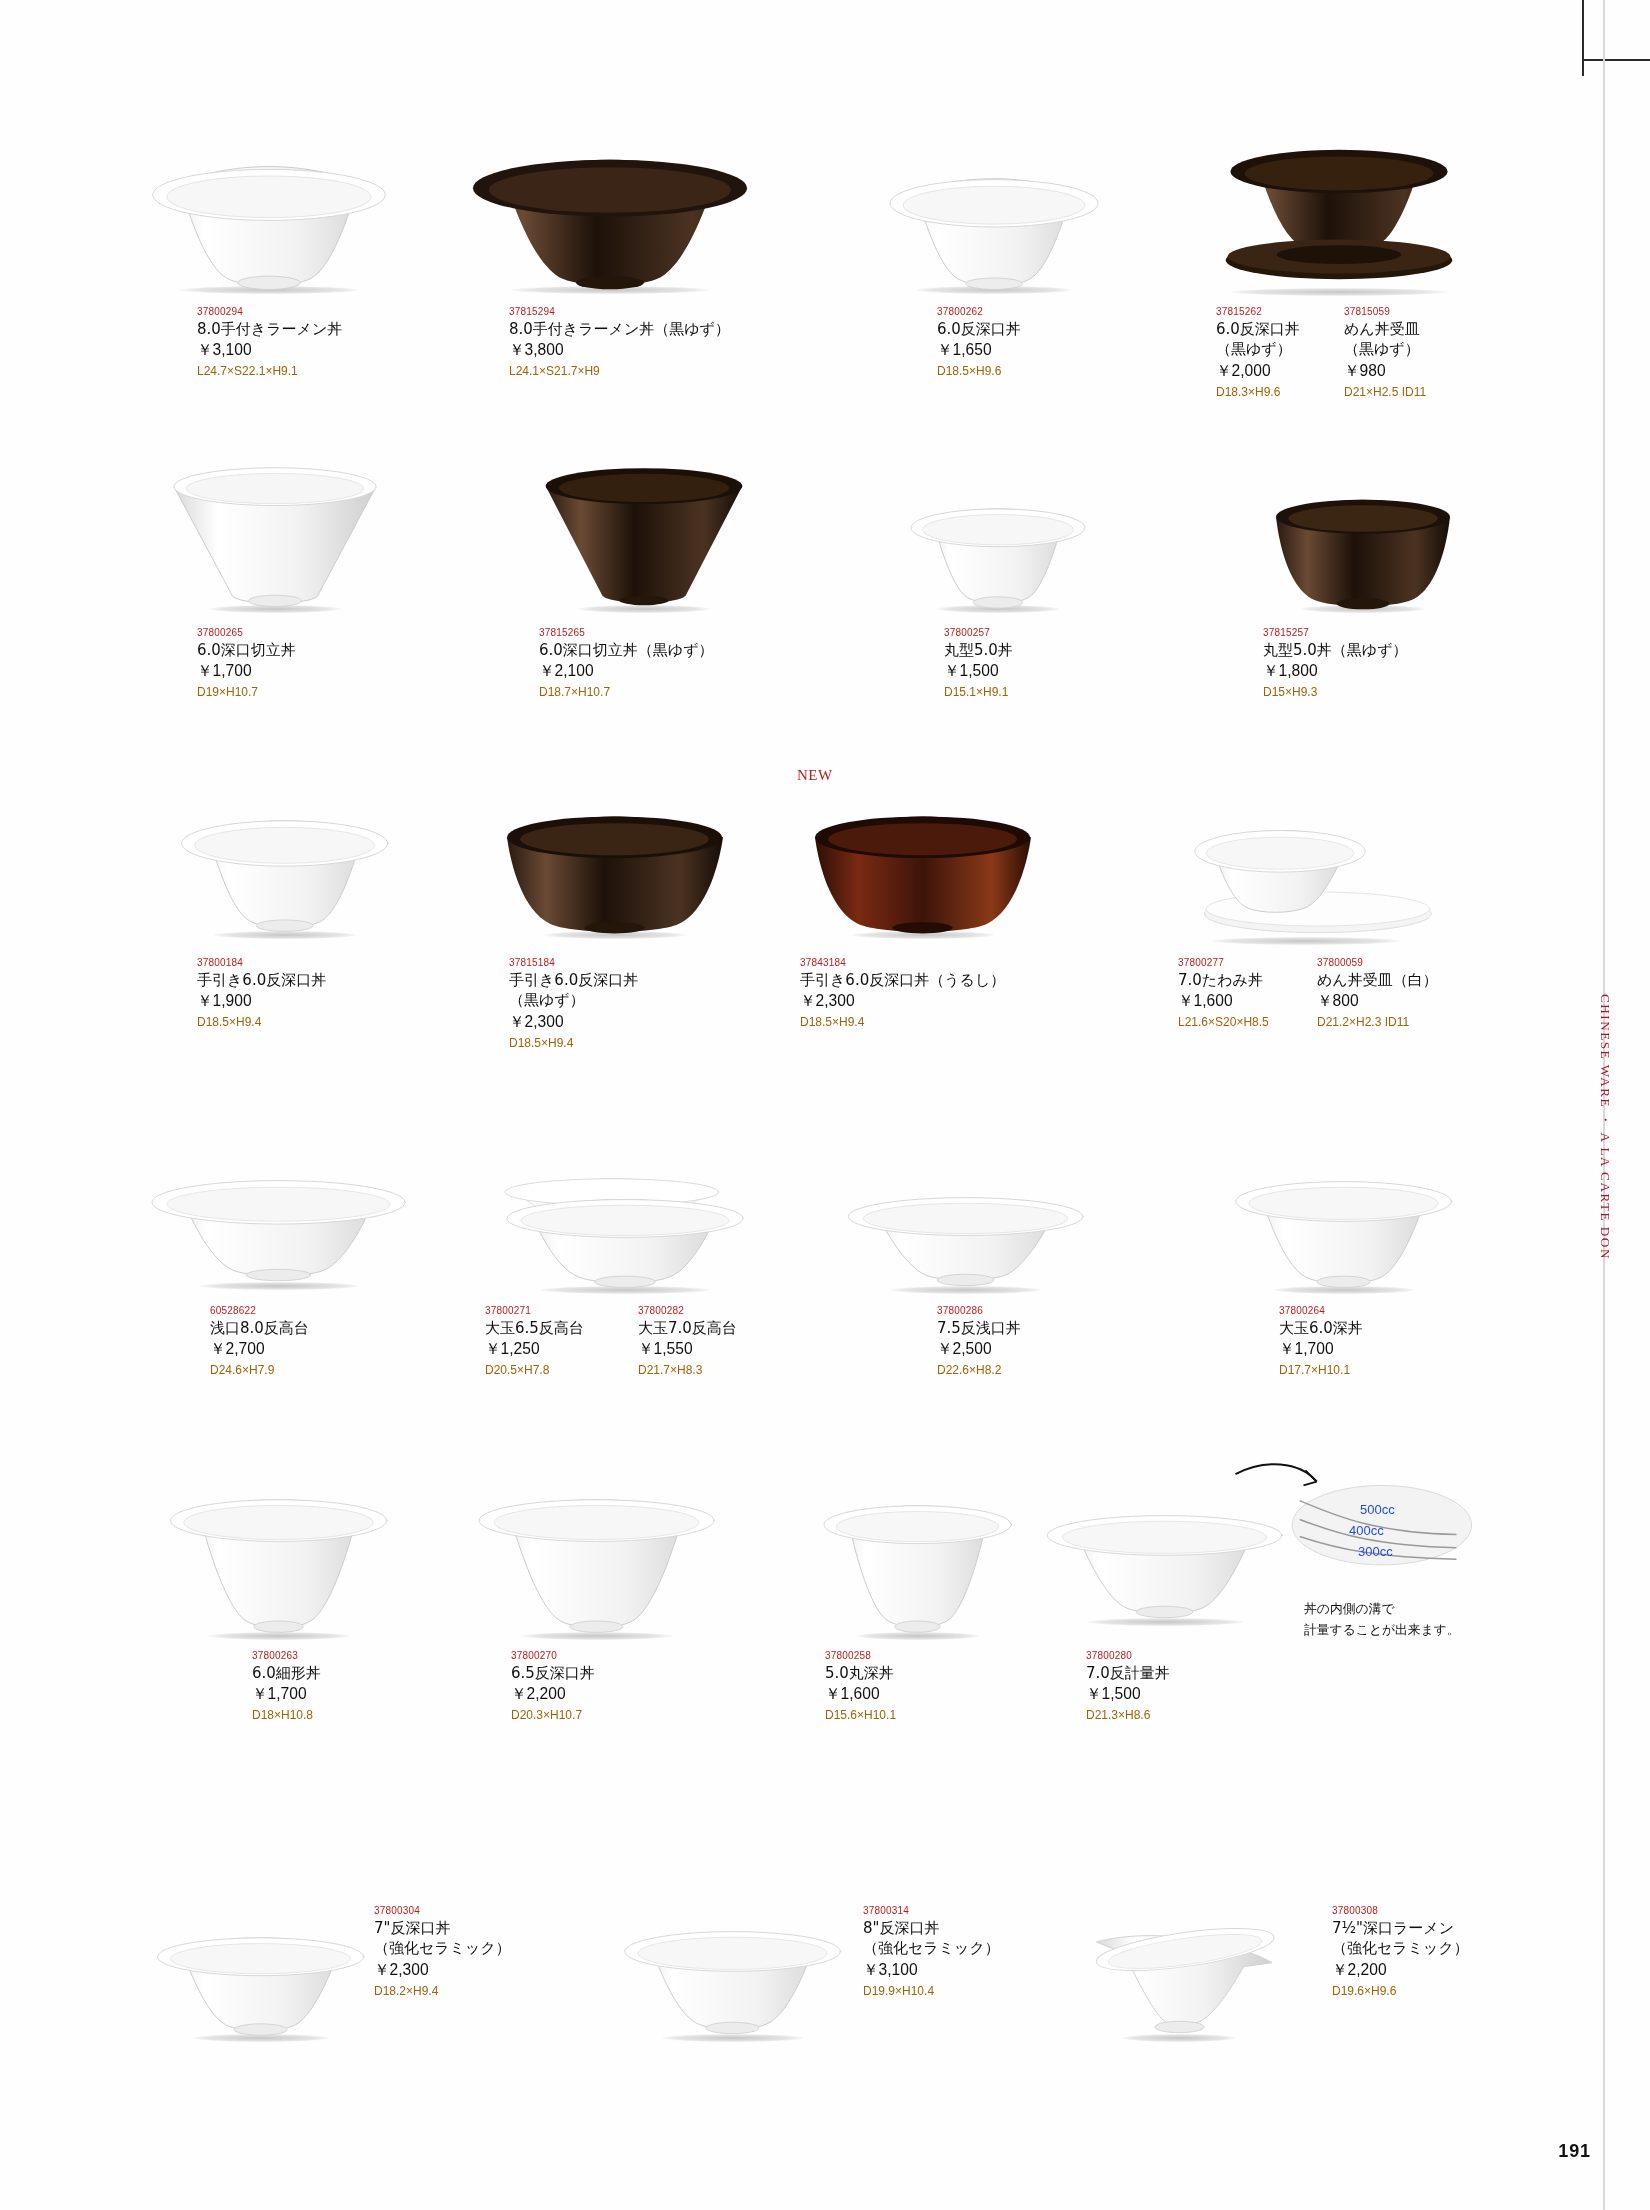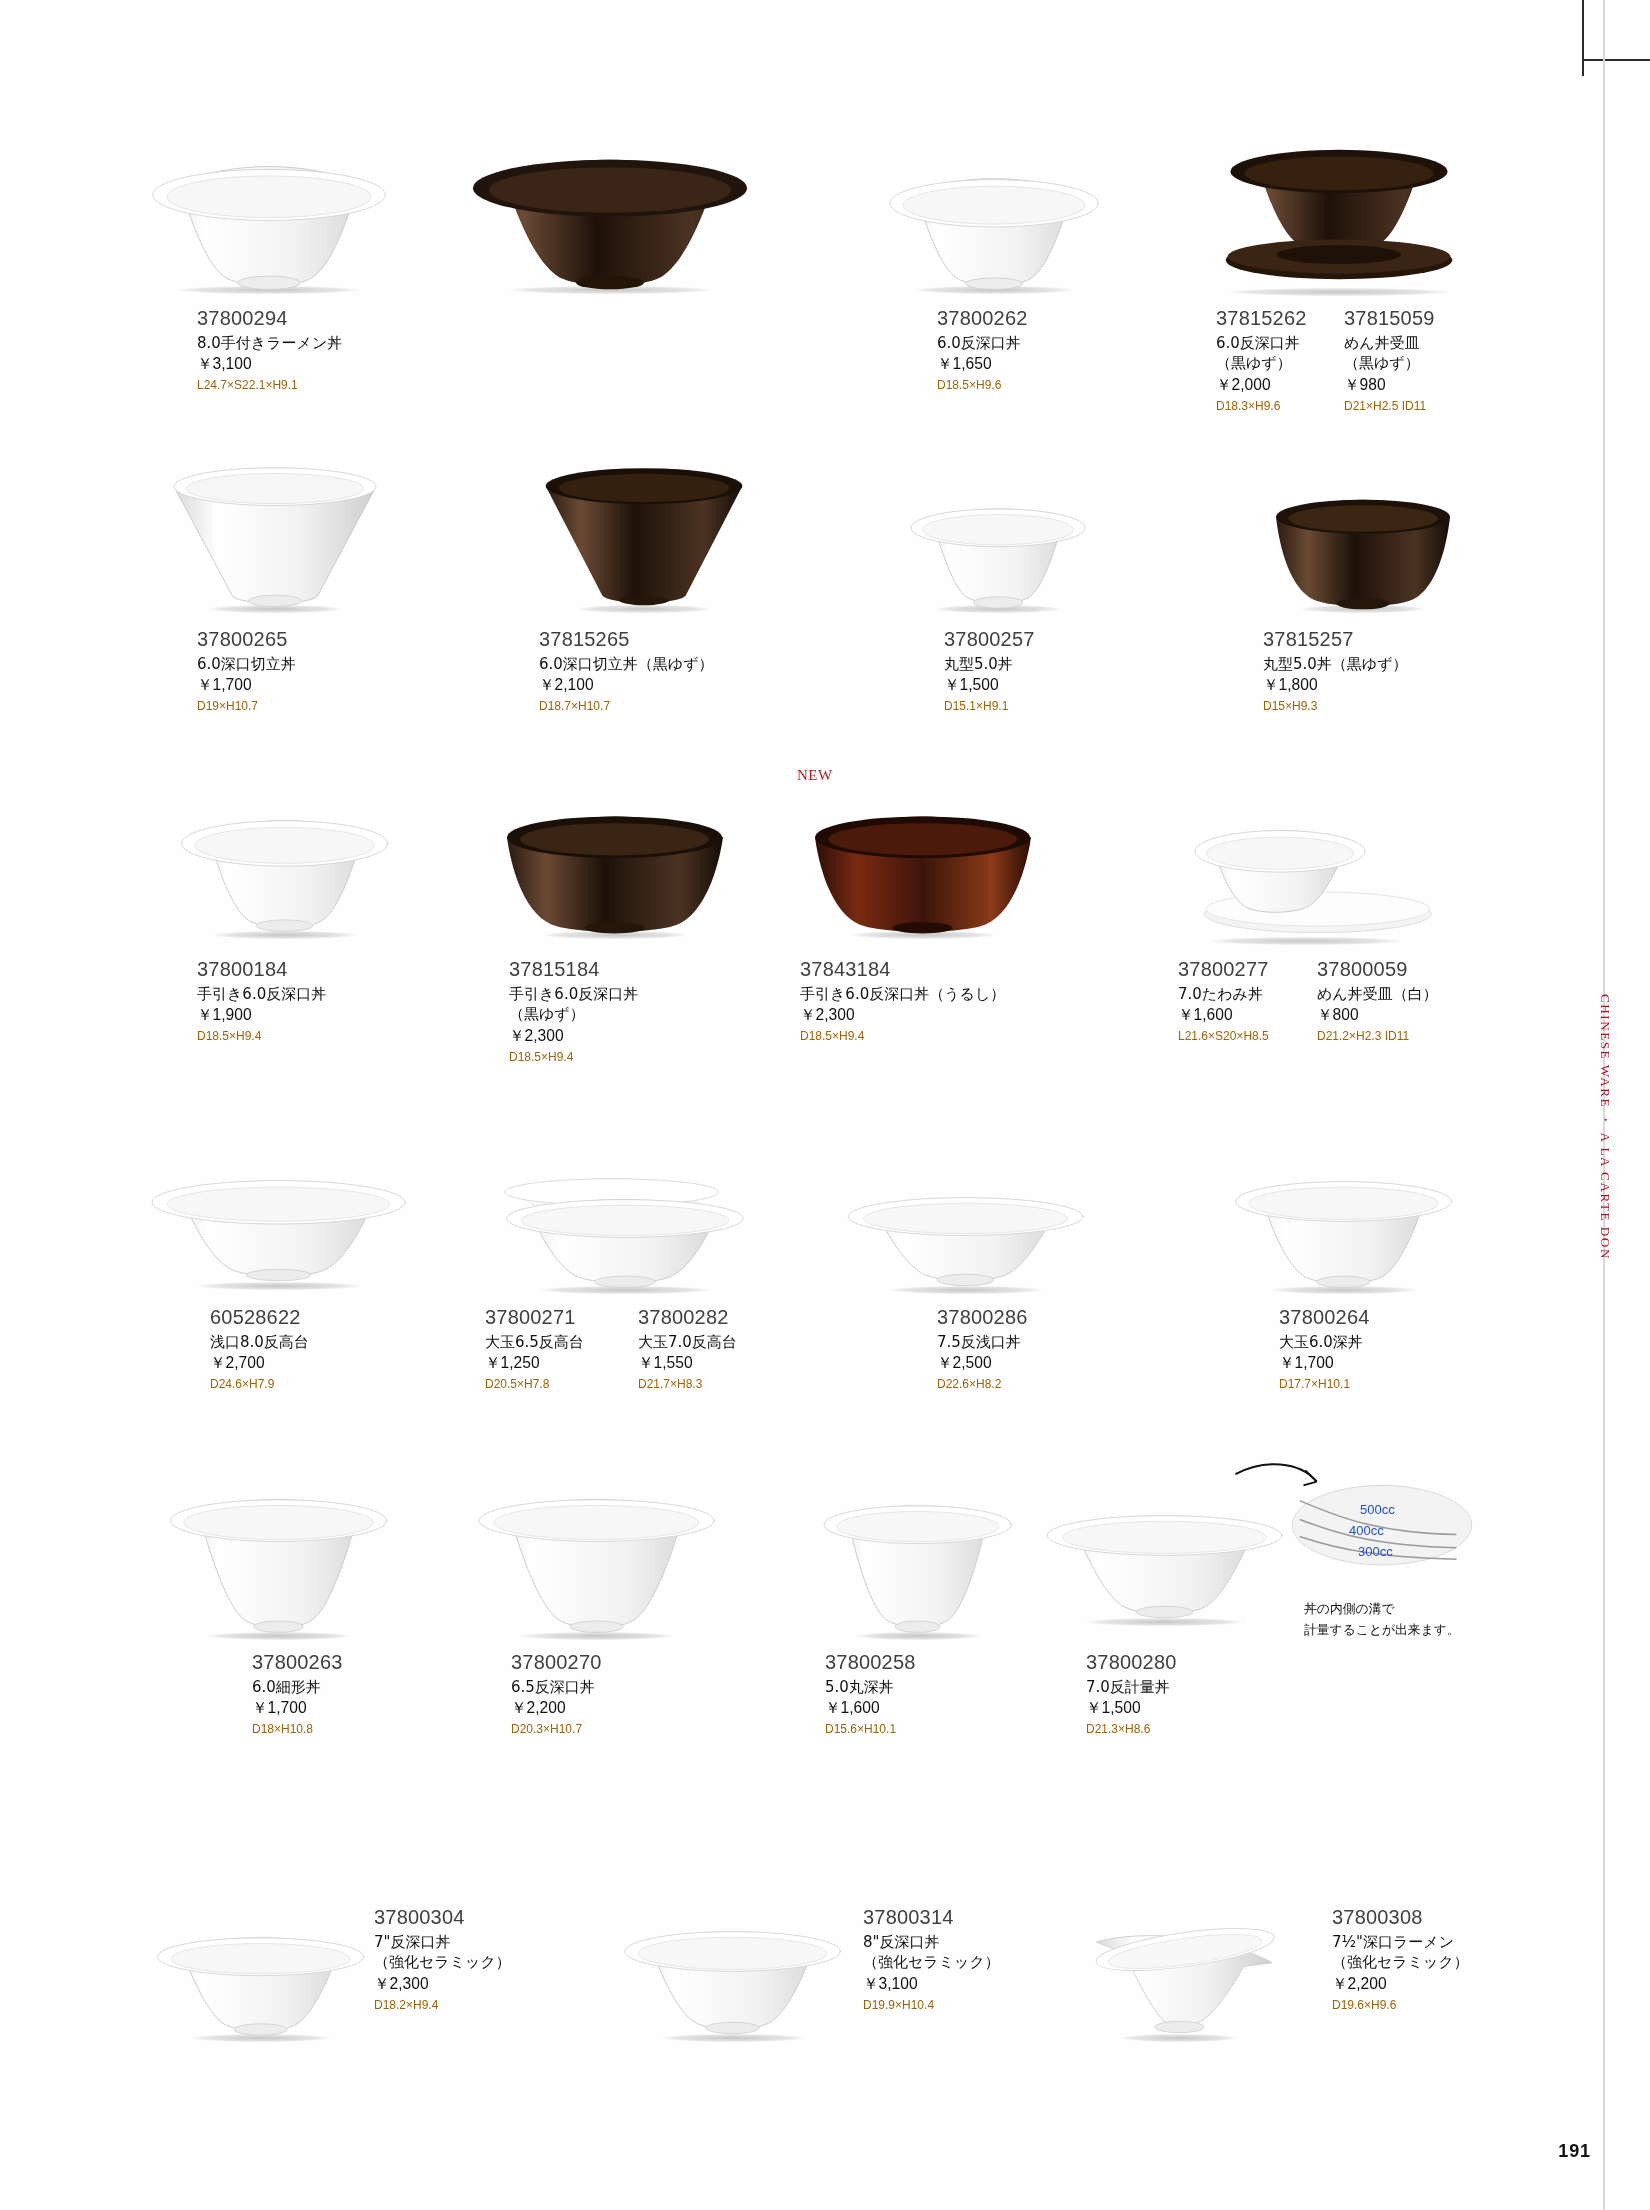--- a/index.html
+++ b/index.html
@@ -95,9 +95,9 @@
   }
   .code {
     font-family: "Liberation Sans", sans-serif;
-    font-size: 20px;
+    font-size: 10px;
     letter-spacing: 0.2px;
-    color: #404040;
+    color: #b91c1c;
     line-height: 1.38;
     white-space: nowrap;
   }

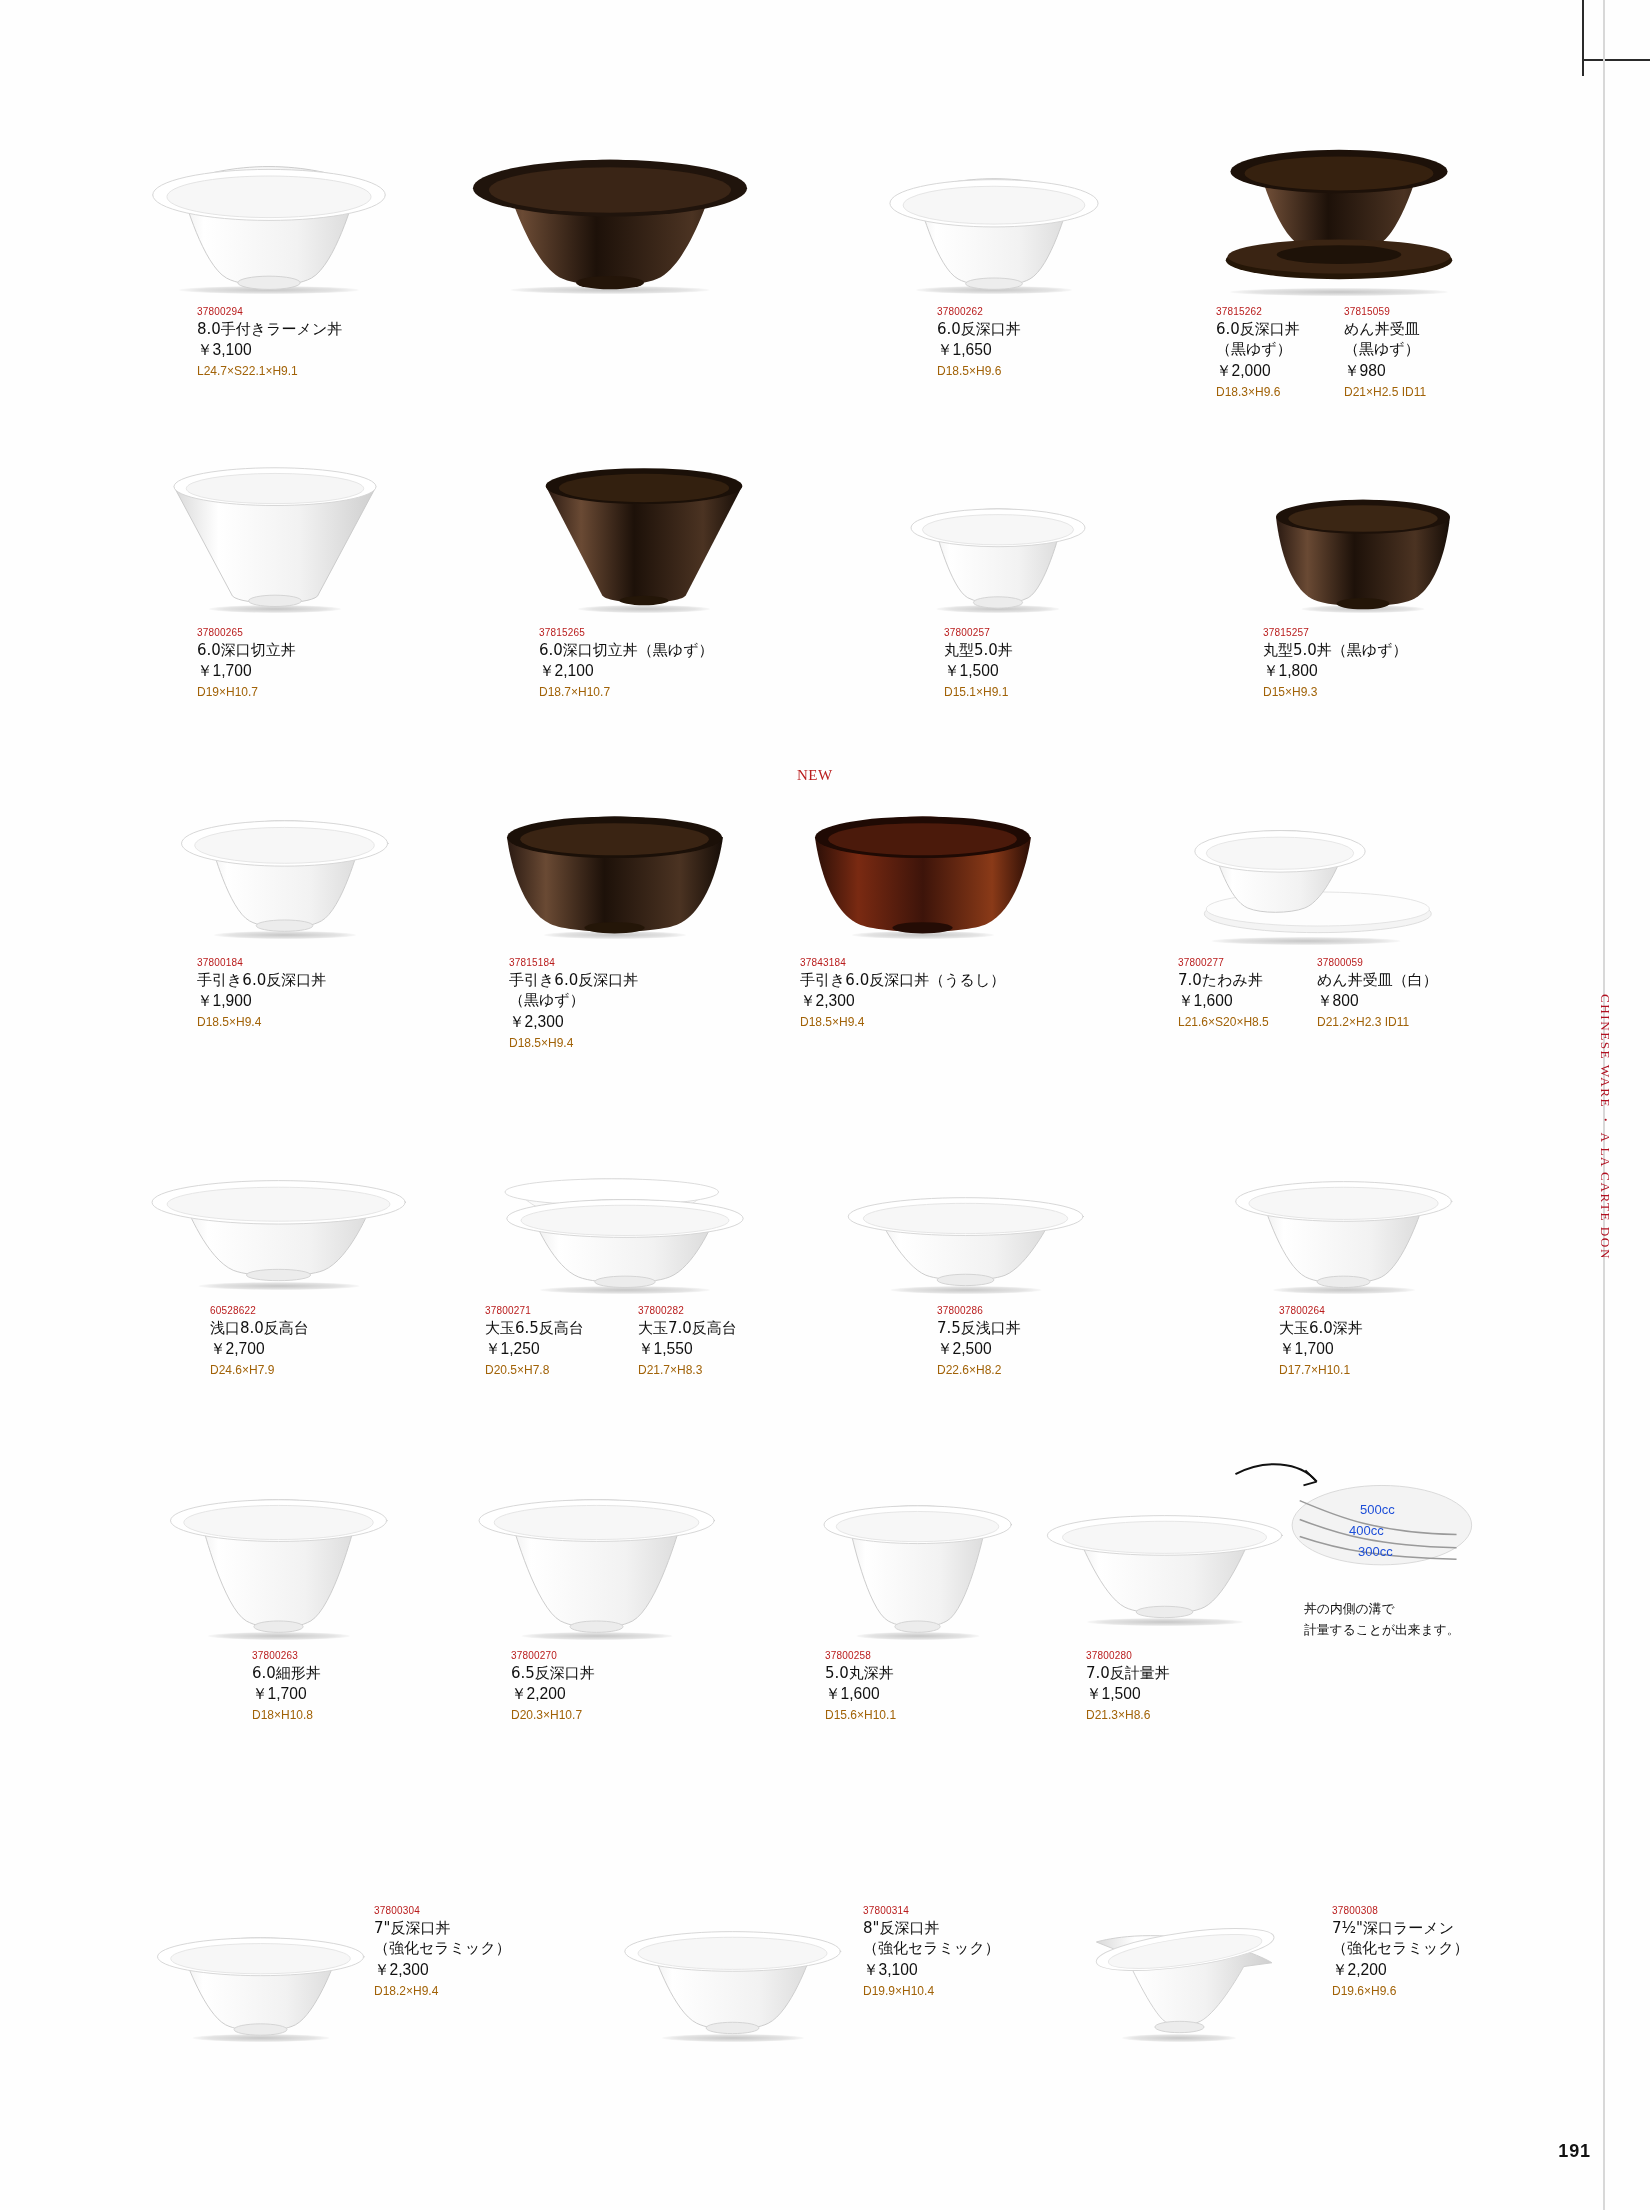--- a/index.html
+++ b/index.html
@@ -259,6 +259,12 @@
         </div>
       </div>
     </div>
+    <div class="caption" style="left:509px; top:305px;">
+      <div class="code">37815294</div>
+      <div class="name">8.0手付きラーメン丼（黒ゆず）</div>
+      <div class="price">￥3,800</div>
+      <div class="dims">L24.1×S21.7×H9</div>
+    </div>
 
     <div class="item" style="left:866px; top:140px; width:256px; height:156px;">
       <div class="photo">

